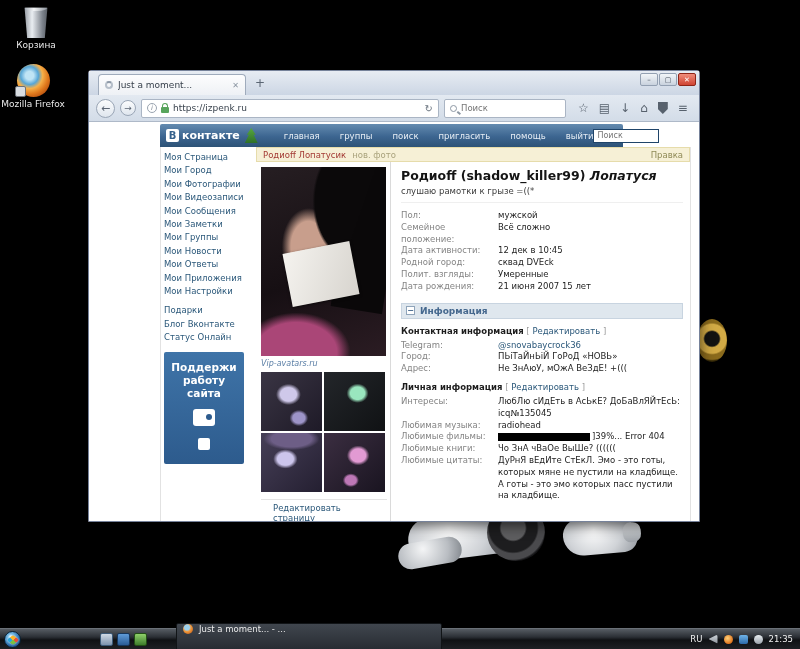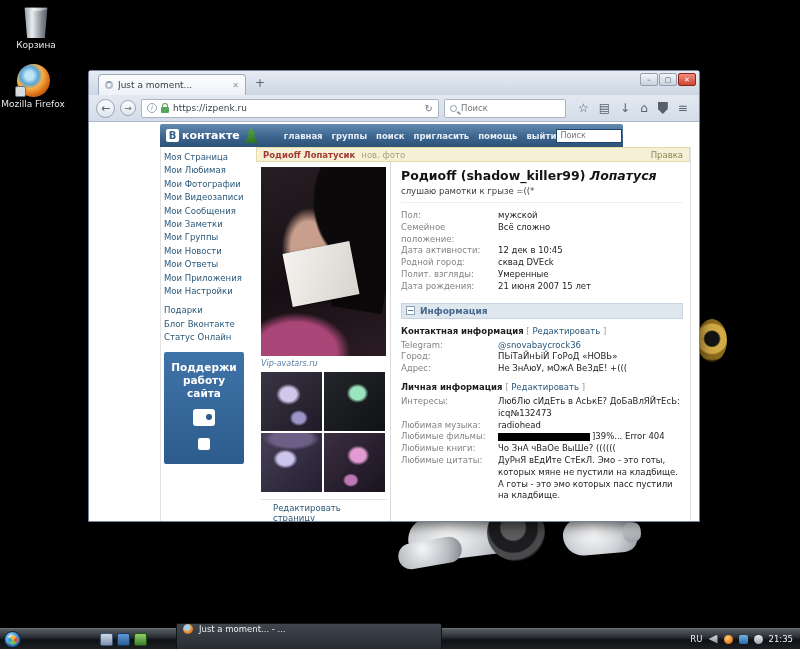--- a/index.html
+++ b/index.html
@@ -61,7 +61,7 @@
   .vk-logo{display:flex;align-items:center;gap:3px;color:#fff;font-weight:bold;font-size:11px}
   .vk-logo-box{width:13px;height:13px;background:#fff;color:#35618c;font-size:10px;font-weight:bold;text-align:center;line-height:13px;border-radius:2px}
   .tree-icon{width:13px;height:15px;margin-left:2px;background:linear-gradient(#57a83f,#2f7028);clip-path:polygon(50% 0,85% 45%,68% 45%,100% 100%,0 100%,32% 45%,15% 45%)}
-  .vk-nav{display:flex;gap:9px;margin-left:26px;font-size:8.5px;color:#e7eef5;font-weight:bold}
+  .vk-nav{display:flex;gap:20px;margin-left:26px;font-size:8.5px;color:#e7eef5;font-weight:normal}
   .vk-nav span{cursor:pointer}
   .vk-search{margin-left:auto;width:66px;height:14px;border:1px solid #1f4469;font-size:8px;padding:0 3px;color:#666;font-family:inherit;outline:none}
 

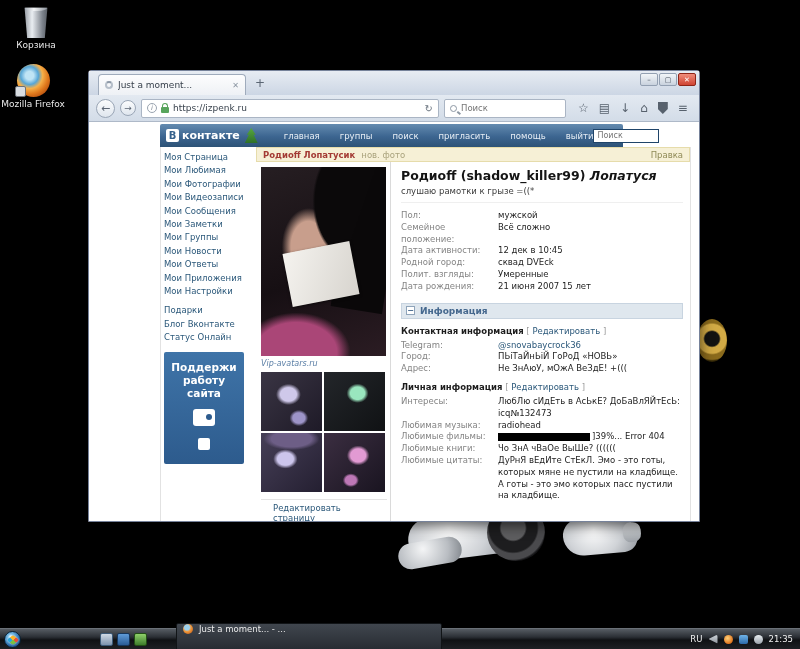--- a/index.html
+++ b/index.html
@@ -111,7 +111,7 @@
   
   .rightarea{flex:1;min-width:0}
   .notice{height:15px;background:#f6f0d6;border:1px solid #e6dcab;display:flex;align-items:center;padding:0 6px;gap:6px}
-  .notice-name{color:#a33a34;font-weight:bold}
+  .notice-name{color:#a33a34;font-weight:normal}
   .notice-hint{color:#a9a27c}
   .notice-edit{margin-left:auto;color:#8f8a56;cursor:pointer}
   .cols-inner{display:flex}

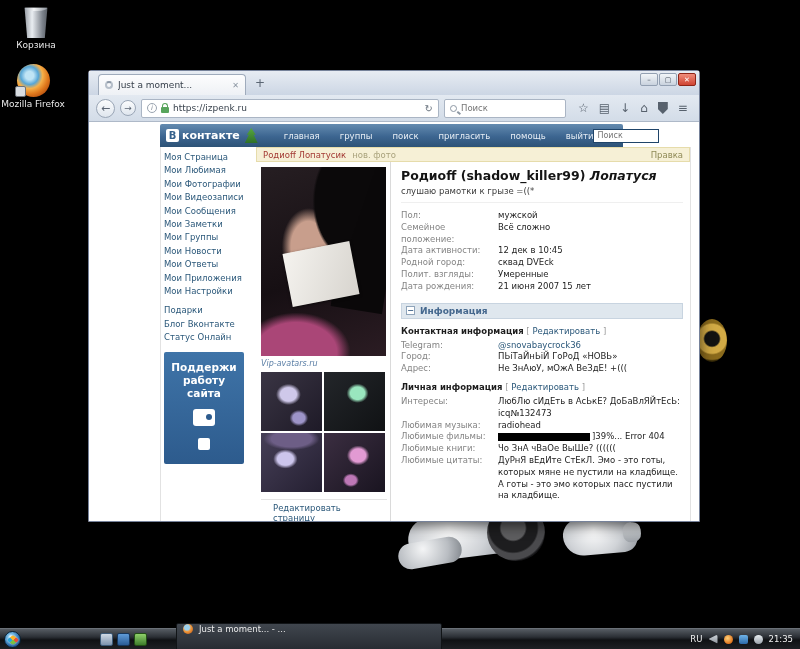--- a/index.html
+++ b/index.html
@@ -216,7 +216,7 @@
 
           <div class="menucol">
             <div class="menu-item">Моя Страница</div>
-            <div class="menu-item">Мои Любимая</div>
+            <div class="menu-item">Мои Город</div>
             <div class="menu-item">Мои Фотографии</div>
             <div class="menu-item">Мои Видеозаписи</div>
             <div class="menu-item">Мои Сообщения</div>

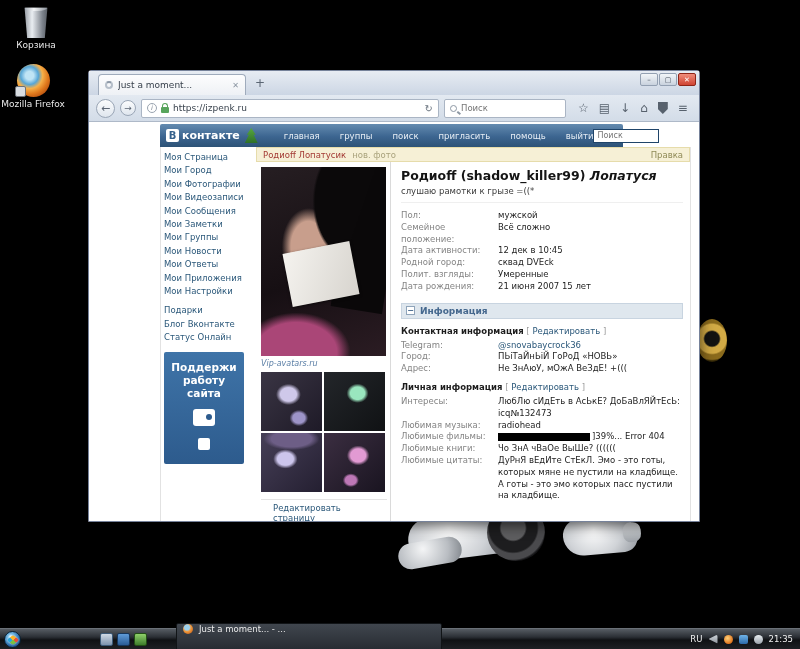--- a/index.html
+++ b/index.html
@@ -328,7 +328,7 @@
                 </div>
                 <div class="frow">
                   <span class="flabel">Интересы:</span>
-                  <span class="fvalue">ЛюбЛю сИдЕть в АсЬкЕ? ДоБаВлЯЙтЕсЬ: icq№132473</span>
+                  <span class="fvalue">ЛюбЛю сИдЕть в АсЬкЕ? ДоБаВлЯЙтЕсЬ: icq№135045</span>
                 </div>
                 <div class="frow">
                   <span class="flabel">Любимая музыка:</span>

